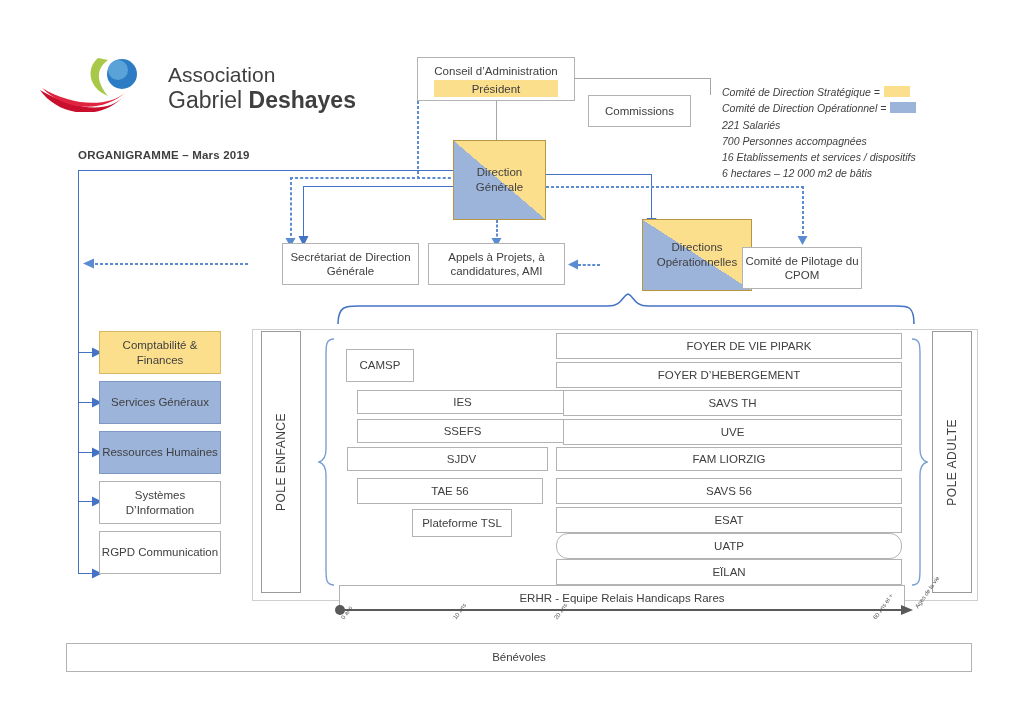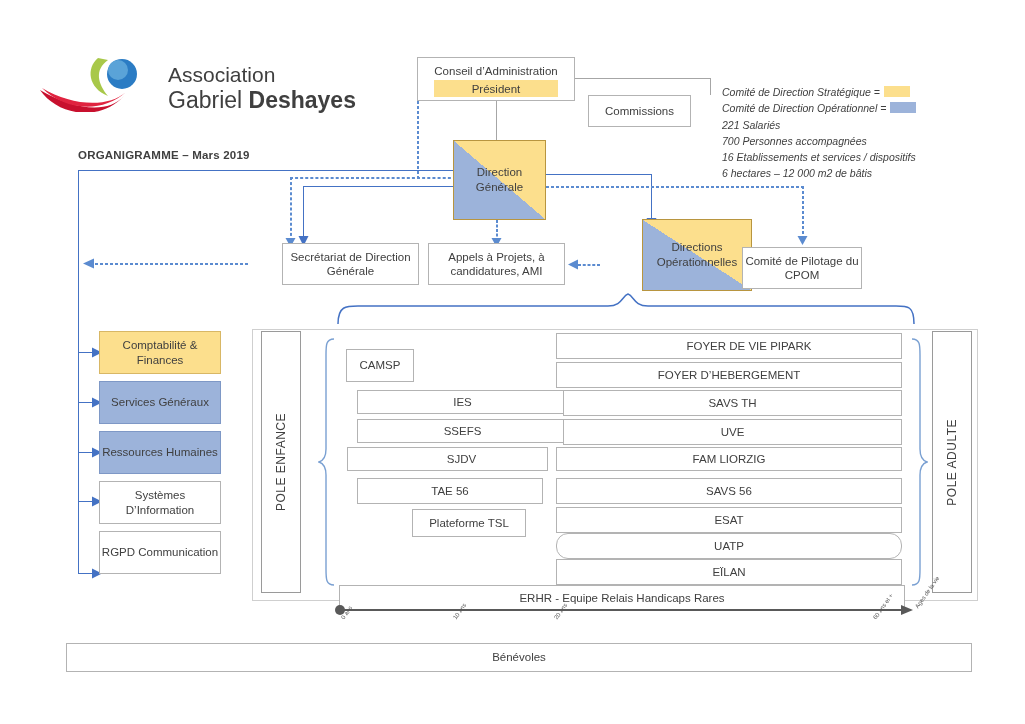--- a/index.html
+++ b/index.html
@@ -222,7 +222,7 @@
   <div class="box thin" style="left:357px;top:419px;width:211px;height:24px;">SSEFS</div>
   <div class="box thin" style="left:347px;top:447px;width:201px;height:24px;padding-left:28px;">SJDV</div>
   <div class="box thin" style="left:357px;top:478px;width:186px;height:26px;">TAE 56</div>
-  <div class="box thin" style="left:412px;top:509px;width:114px;height:28px;">Plateforme TSL</div>
+  <div class="box thin" style="left:412px;top:509px;width:100px;height:28px;">Plateforme TSL</div>
 
   <div class="box thin" style="left:556px;top:333px;width:346px;height:26px;padding-left:40px;">FOYER DE VIE PIPARK</div>
   <div class="box thin" style="left:556px;top:362px;width:346px;height:26px;">FOYER D’HEBERGEMENT</div>

